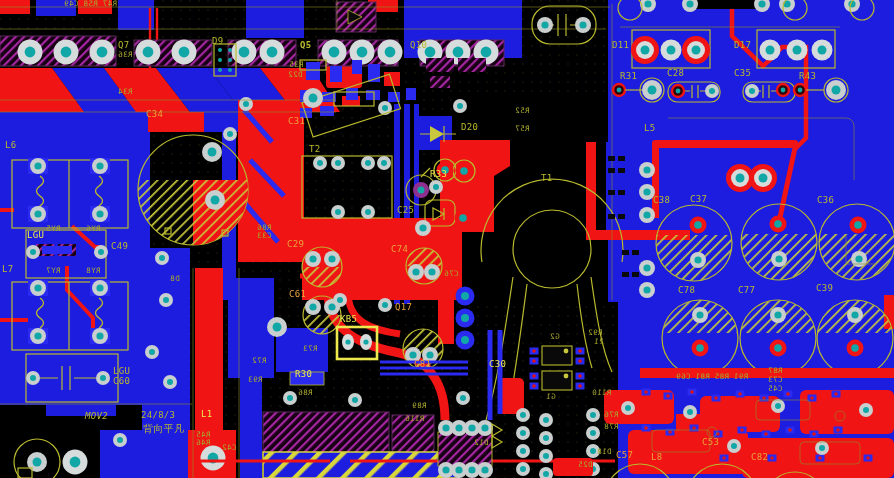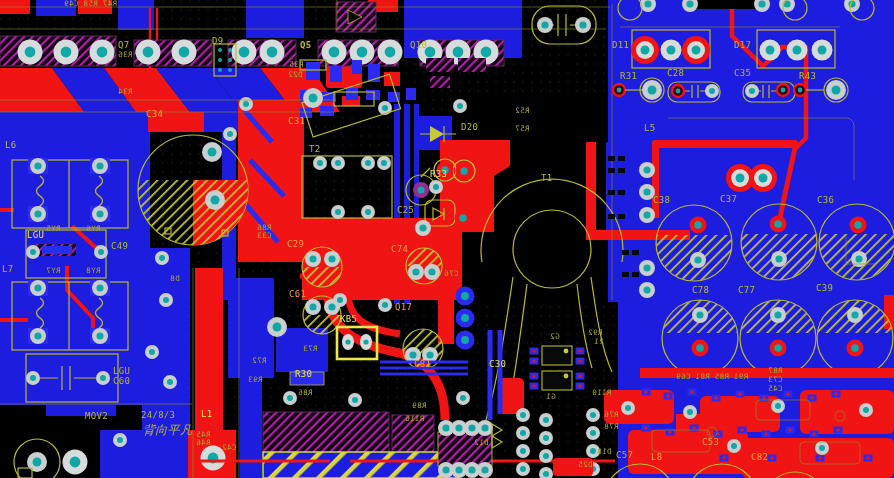--- a/index.html
+++ b/index.html
@@ -666,7 +666,7 @@
       <span class="lbl ds" style="left: 644px; top: 124px;">L5</span>
       <span class="lbl ds" style="left: 541px; top: 161px; margin-top: 13px;">T1</span>
       <span class="lbl ds" style="left: 653px; top: 196px;">C38</span>
-      <span class="lbl ds" style="left: 720px; top: 195px; text-align: right;">C37</span>
+      <span class="lbl ds" style="left: 690px; top: 195px; text-align: right;">C37</span>
       <span class="lbl ds" style="left: 817px; top: 196px;">C36</span>
       <span class="lbl ds" style="left: 692px; top: 286px;">C78</span>
       <span class="lbl ds" style="left: 738px; top: 286px;">C77</span>

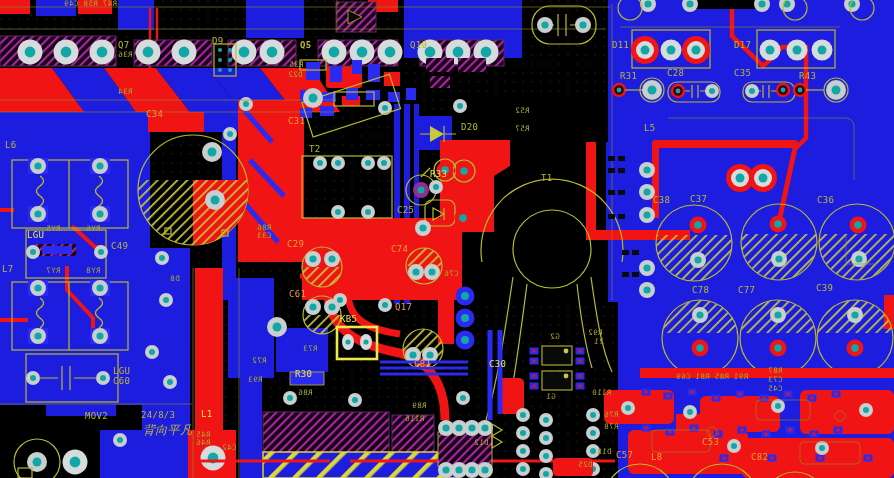--- a/index.html
+++ b/index.html
@@ -668,7 +668,7 @@
       <span class="lbl ds" style="left: 653px; top: 196px;">C38</span>
       <span class="lbl ds" style="left: 690px; top: 195px; text-align: right;">C37</span>
       <span class="lbl ds" style="left: 817px; top: 196px;">C36</span>
-      <span class="lbl ds" style="left: 692px; top: 286px;">C78</span>
+      <span class="lbl ds" style="left: 678px; top: 286px;">C78</span>
       <span class="lbl ds" style="left: 738px; top: 286px;">C77</span>
       <span class="lbl ds" style="left: 816px; top: 284px;">C39</span>
       <span class="lbl ds" style="left: 5px; top: 141px;">L6</span>

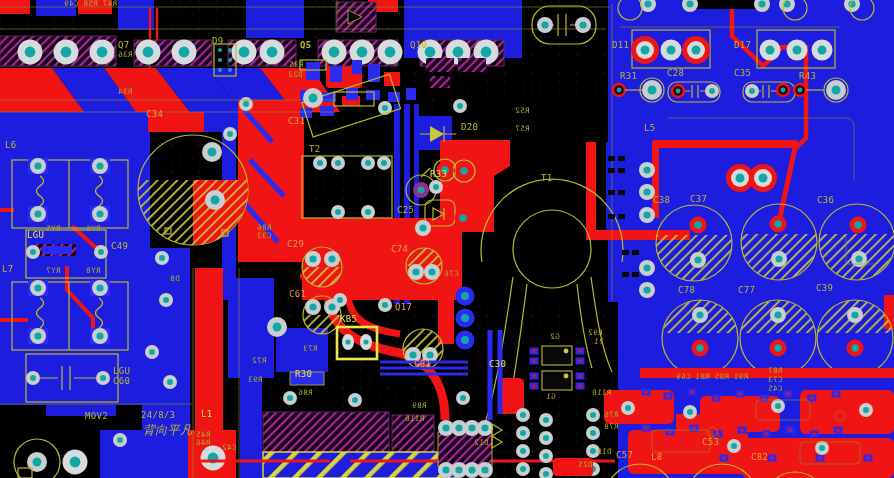--- a/index.html
+++ b/index.html
@@ -691,7 +691,7 @@
       <span class="lbl hb" style="left: 295px; top: 370px;">R30</span>
       <span class="lbl ds" style="left: 113px; top: 367px;">LGU</span>
       <span class="lbl ds" style="left: 113px; top: 377px;">C60</span>
-      <span class="lbl ds" style="left: 85px; top: 412px;">MOV2</span>
+      <span class="lbl ds" style="left: 85px; top: 412px; font-style: italic;">MOV2</span>
       <span class="lbl ds" style="left: 141px; top: 411px;">24/8/3</span>
       <span class="lbl ds cn" style="left: 143px; top: 424px;">背向平凡</span>
       <span class="lbl hb" style="left: 201px; top: 410px;">L1</span>

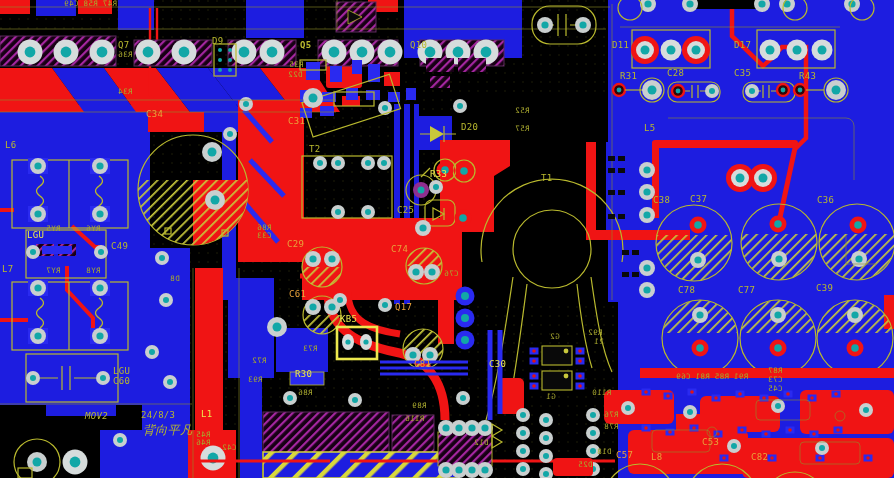--- a/index.html
+++ b/index.html
@@ -11,7 +11,7 @@
   .ds{color:#b9b92e;}
   .hl{color:#e8a23a;}
   .hb{color:#ece84e;}
-  .cn{font-size:12px;font-style:italic;}
+  .cn{font-size:10px;}
   .mir{color:#a8a82e;font-size:7.5px;transform:scaleX(-1);}
   
   .sy{stroke:#b9b92e;fill:none;stroke-width:1.2;}

